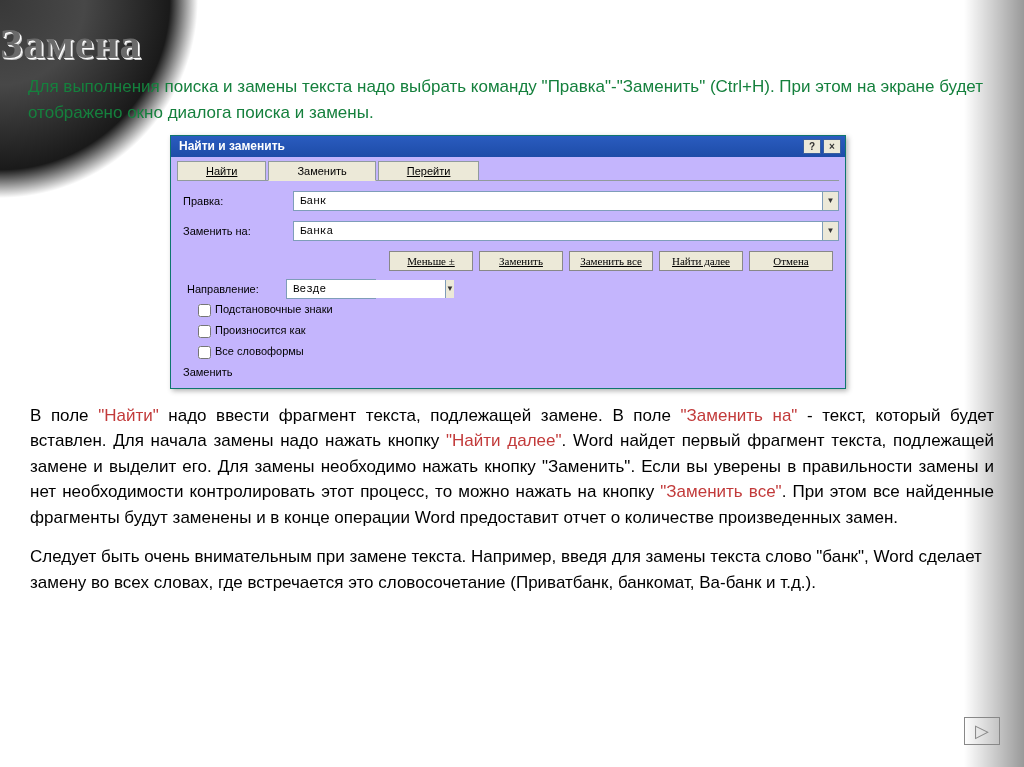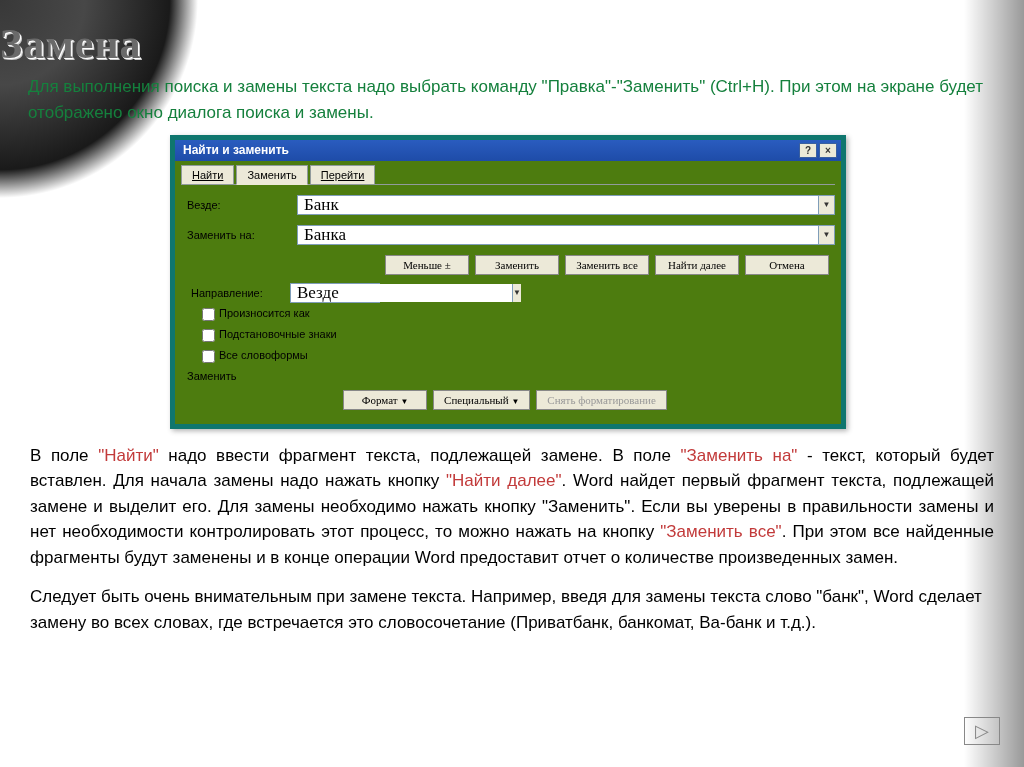--- a/index.html
+++ b/index.html
@@ -55,8 +55,8 @@
     z-index: 2;
   }
   .dlg {
-    border: 5px solid #0f766e;
-    background: #4d7c0f;
+    border: 1px solid #0f766e;
+    background: #c4b5fd;
     font-family: Tahoma, sans-serif;
     font-size: 11px;
     box-shadow: 2px 2px 5px rgba(0,0,0,0.3);

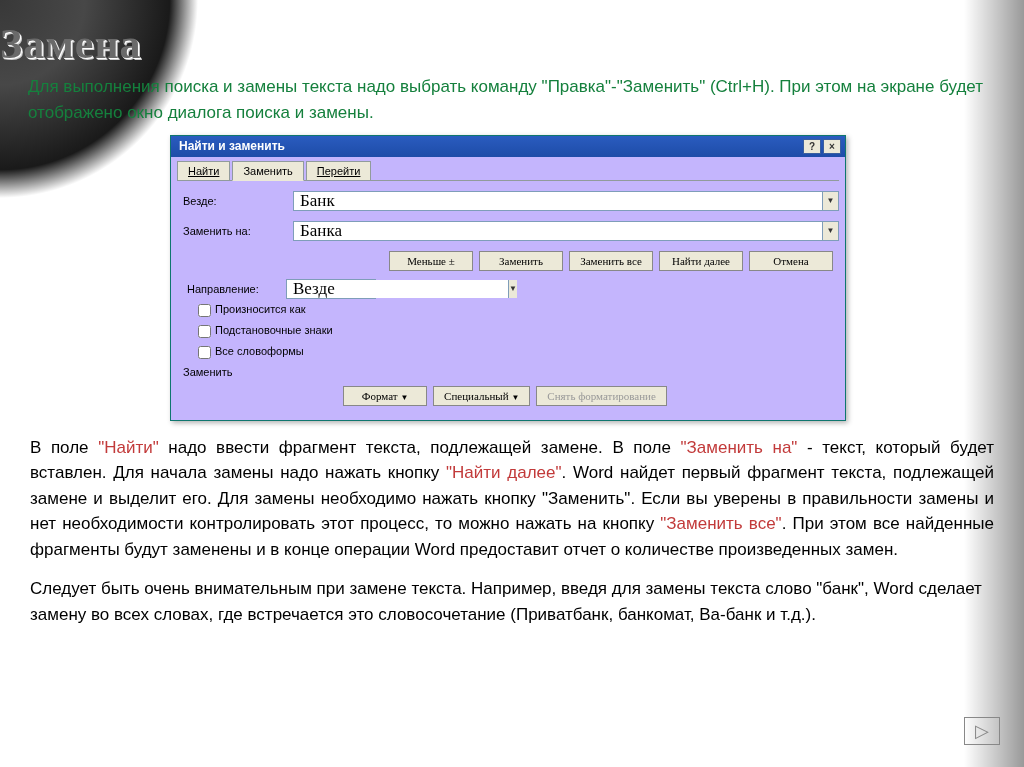--- a/index.html
+++ b/index.html
@@ -83,7 +83,7 @@
   .dlg-body { padding: 4px 6px 6px 6px; }
   .tab-row { display:flex; align-items:flex-end; border-bottom:1px solid #919b9c; margin-bottom:10px; }
   .tab {
-    padding: 3px 10px;
+    padding: 3px 28px;
     border: 1px solid #919b9c;
     border-bottom: none;
     background: #ece9d8;

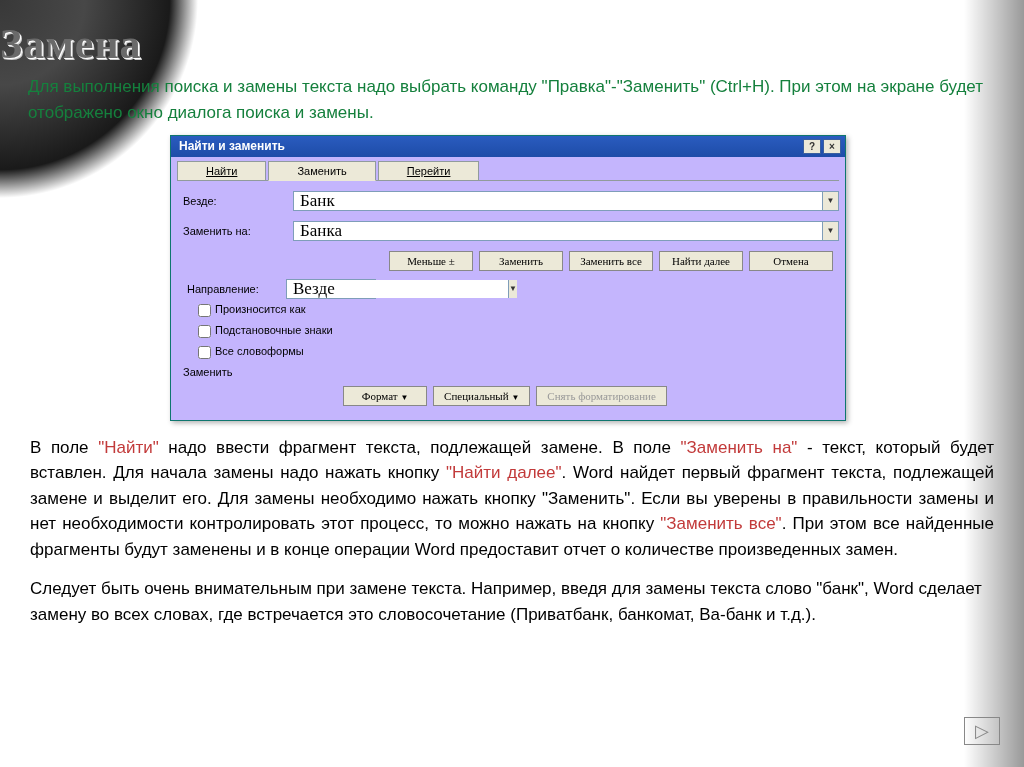--- a/index.html
+++ b/index.html
@@ -184,7 +184,7 @@
       </div>
 
       <div class="form-row">
-        <label>Везде:</label>
+        <label>Правка:</label>
         <div class="combo">
           <input type="text" value="Банк" style="">
           <span class="dd">▼</span>

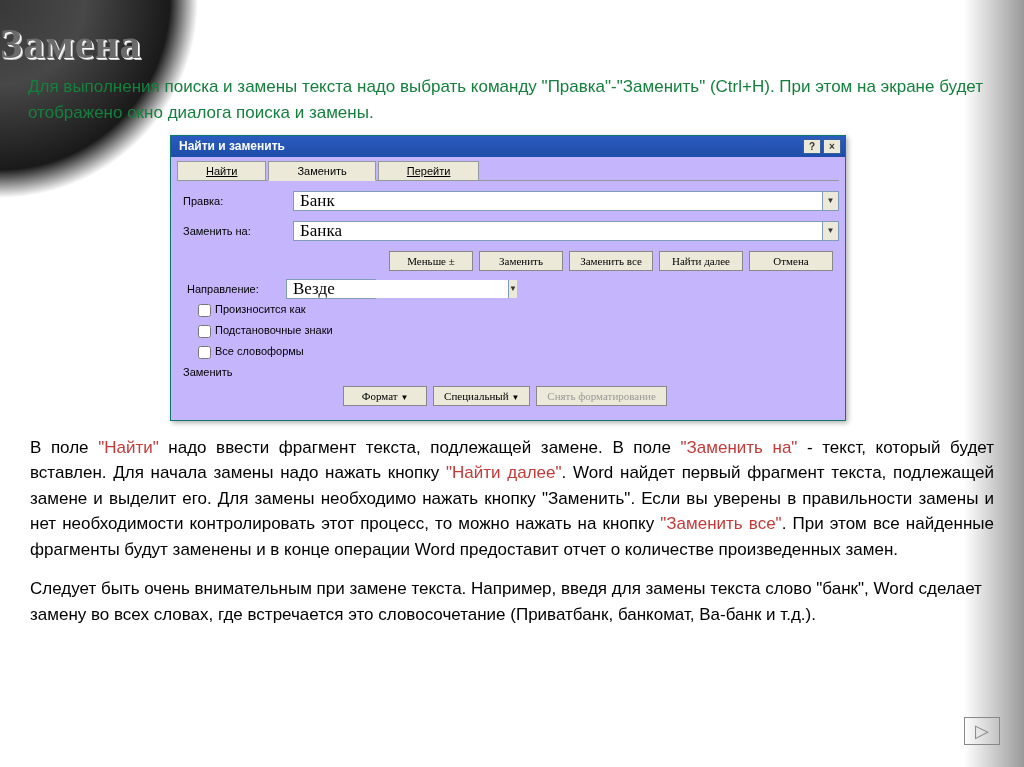--- a/index.html
+++ b/index.html
@@ -108,7 +108,7 @@
     height: 20px;
   }
   .combo input {
-    flex:1; border:none; padding:4px 6px; font-size:17px; font-family: Liberation Serif, serif;
+    flex:1; border:none; padding:4px 6px; font-size:11px; font-family: Liberation Mono, monospace;
     outline: none;
   }
   .combo .dd {

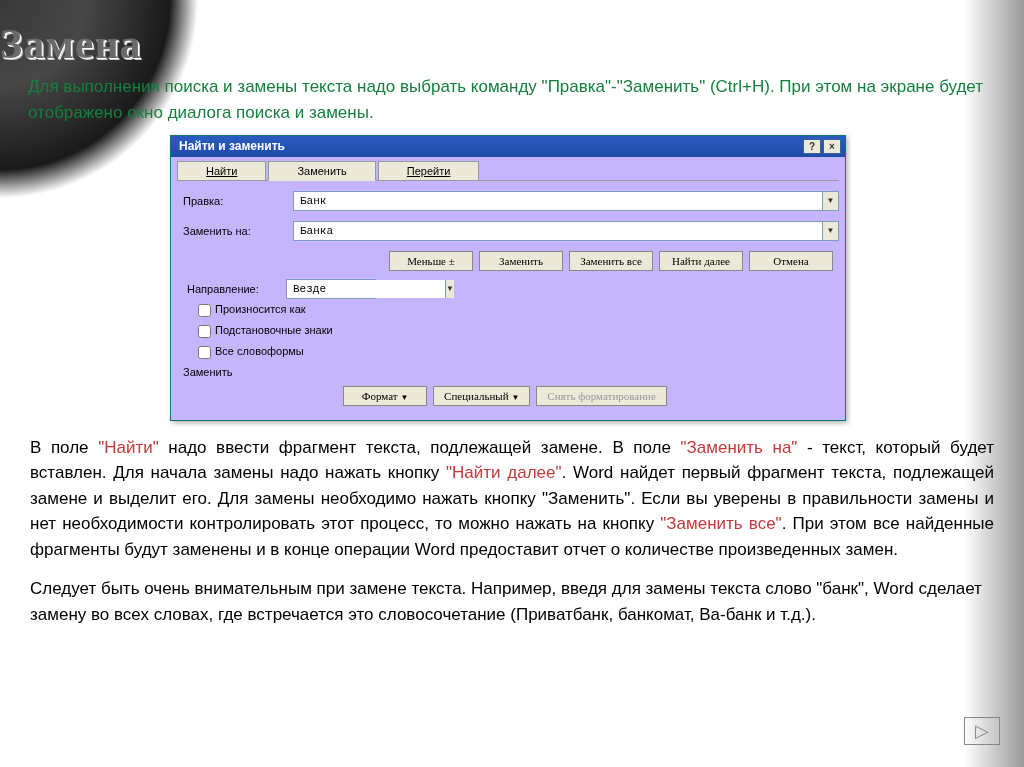--- a/index.html
+++ b/index.html
@@ -124,6 +124,7 @@
     font-size:11px;
     font-family: Tahoma;
     text-align:center;
+    text-decoration:underline;
   }
   .btn.disabled { color:#999; }
   .group-label { font-size:11px; margin:4px 0 4px 6px; }

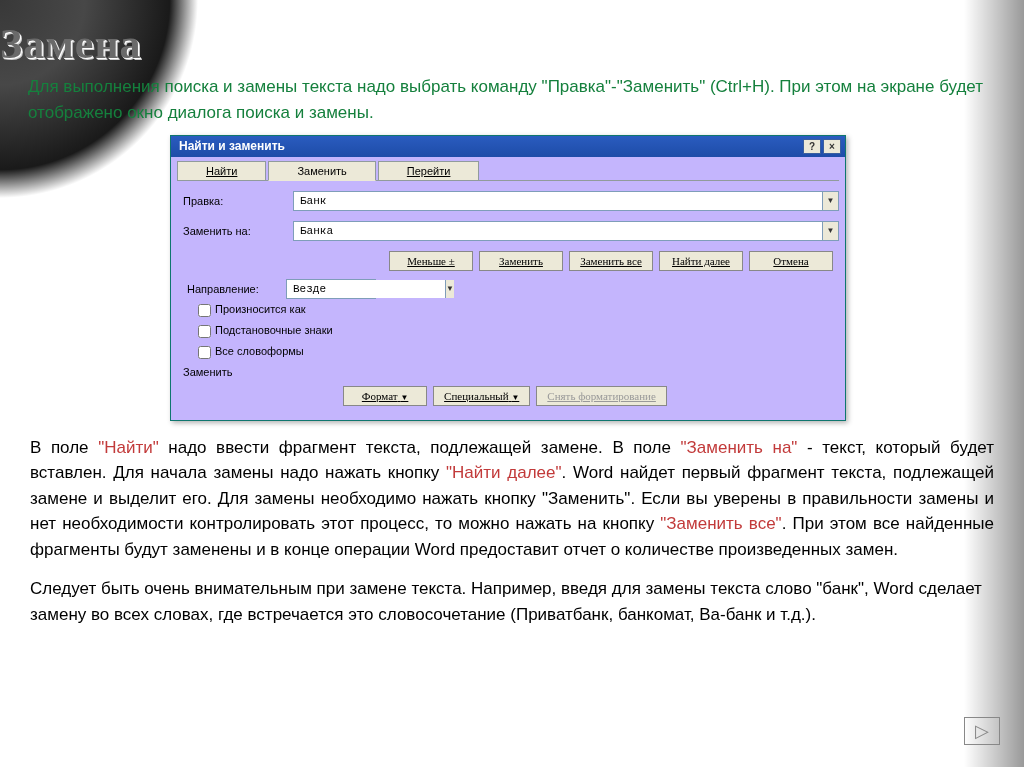--- a/index.html
+++ b/index.html
@@ -216,8 +216,8 @@
             <span class="dd">▼</span>
           </div>
         </div>
+        <div class="check-row"><input type="checkbox" style=""><span>Подстановочные знаки</span></div>
         <div class="check-row"><input type="checkbox" style=""><span>Произносится как</span></div>
-        <div class="check-row"><input type="checkbox" style=""><span>Подстановочные знаки</span></div>
         <div class="check-row"><input type="checkbox" style=""><span>Все словоформы</span></div>
       </div>
 

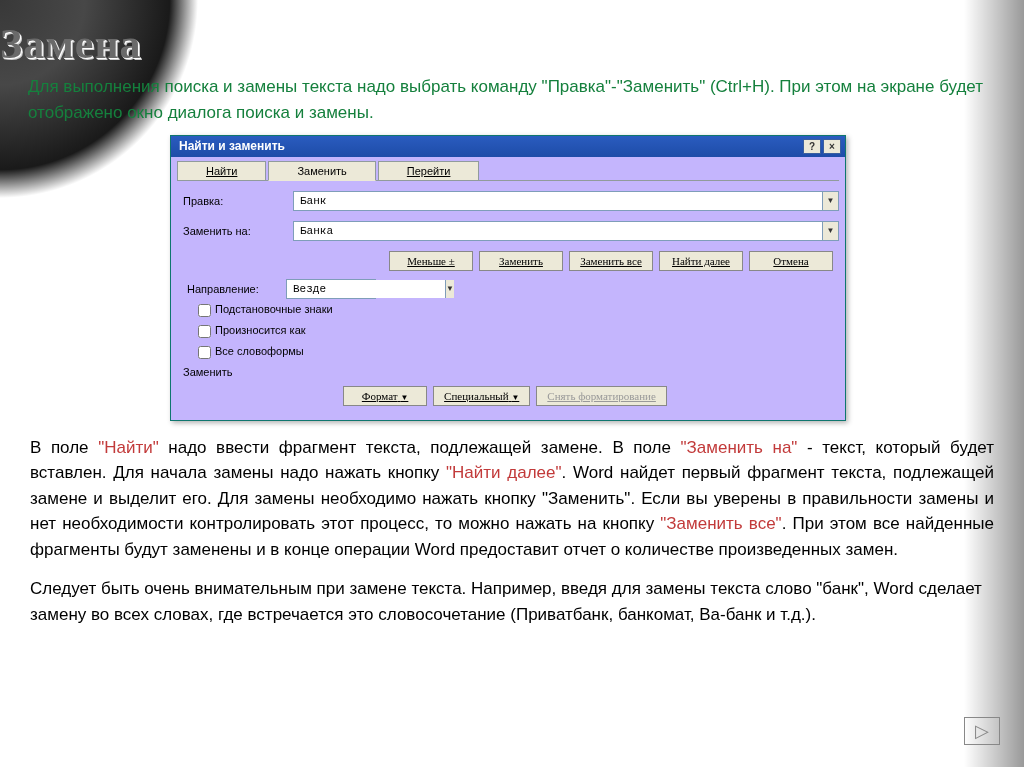--- a/index.html
+++ b/index.html
@@ -222,11 +222,6 @@
       </div>
 
       <div class="group-label">Заменить</div>
-      <div class="btn-row" style="justify-content:center;">
-        <button class="btn"><span>Формат</span> <span style="font-size:8px;">▼</span></button>
-        <button class="btn"><span>Специальный</span> <span style="font-size:8px;">▼</span></button>
-        <button class="btn disabled">Снять форматирование</button>
-      </div>
     </div>
   </div>
 </div>

